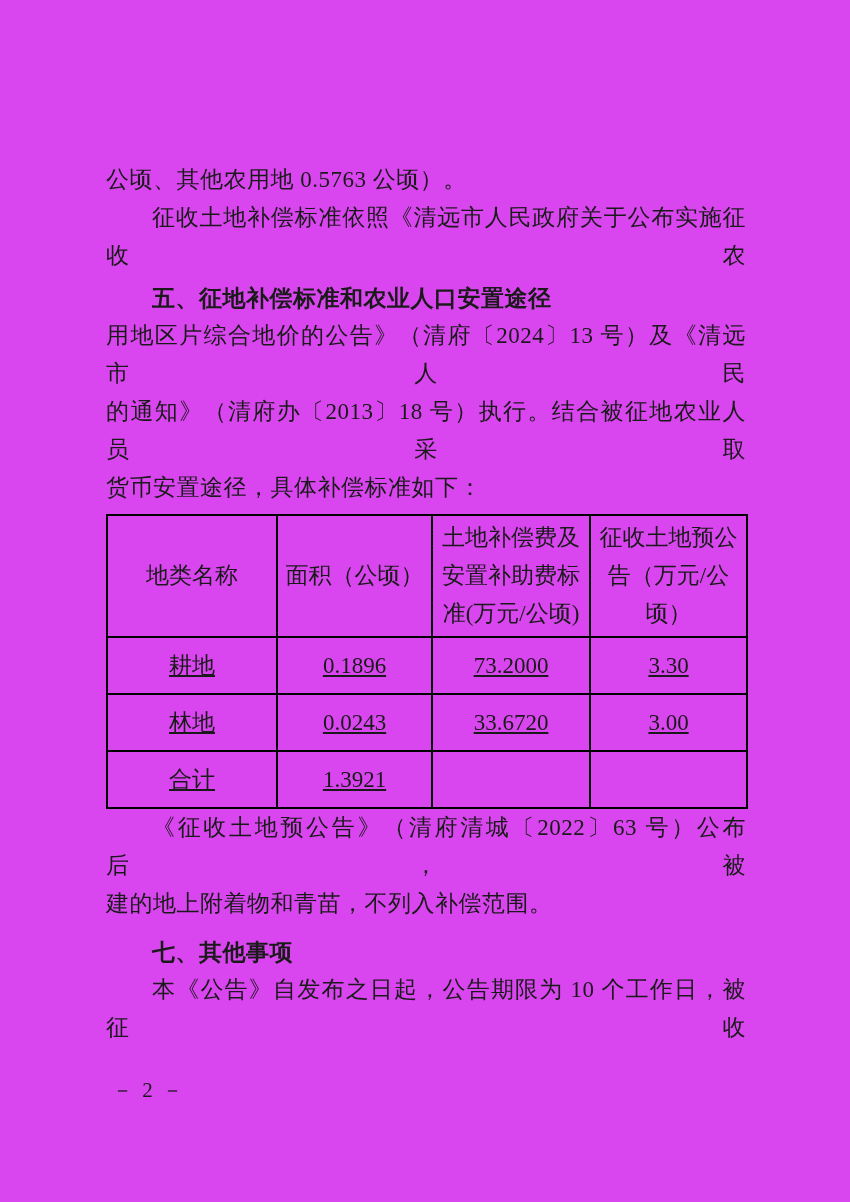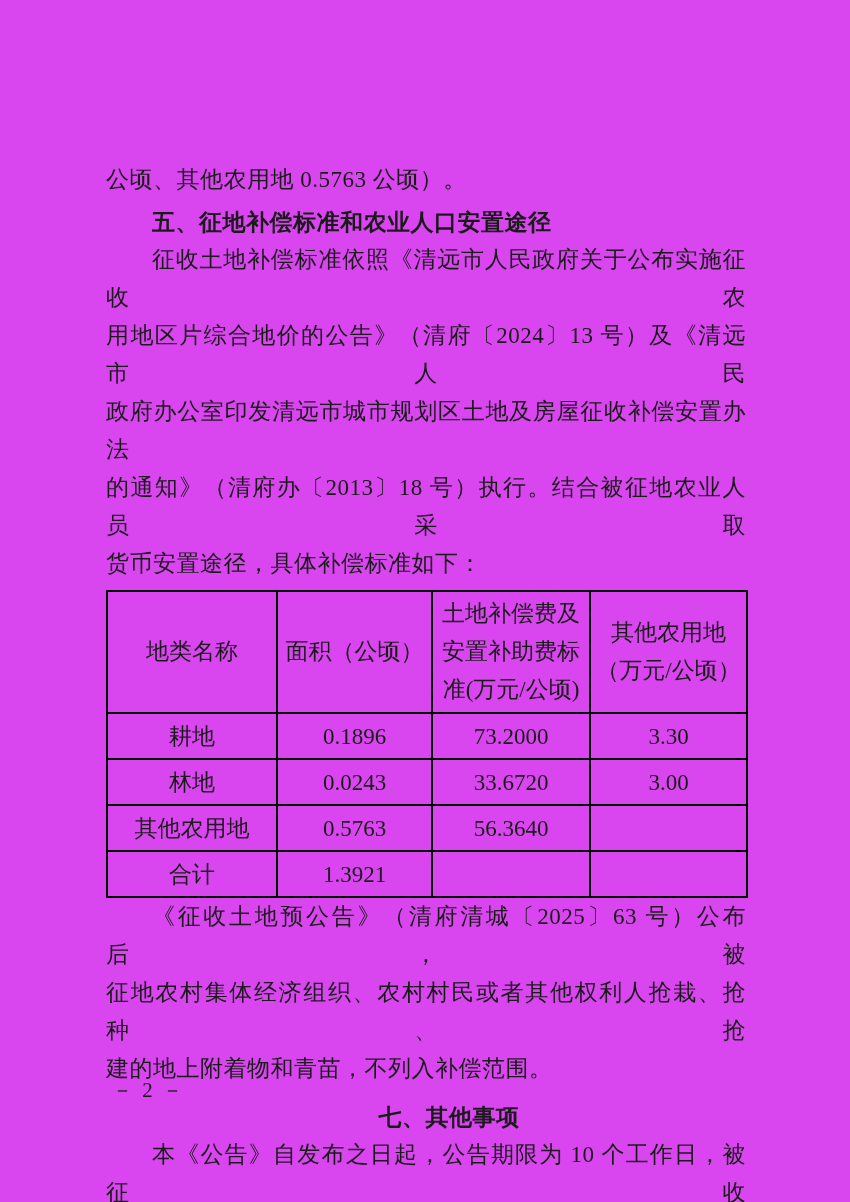--- a/index.html
+++ b/index.html
@@ -78,9 +78,9 @@
 
     <div class="line">公顷、其他农用地 0.5763 公顷）。</div>
 
+    <div class="line j indent">征收土地补偿标准依照《清远市人民政府关于公布实施征收农</div>
+
     <div class="line heading h5">五、征地补偿标准和农业人口安置途径</div>
-
-    <div class="line j indent">征收土地补偿标准依照《清远市人民政府关于公布实施征收农</div>
     <div class="line j">用地区片综合地价的公告》（清府〔2024〕13 号）及《清远市人民</div>
     <div class="line j">政府办公室印发清远市城市规划区土地及房屋征收补偿安置办法</div>
     <div class="line j">的通知》（清府办〔2013〕18 号）执行。结合被征地农业人员采取</div>

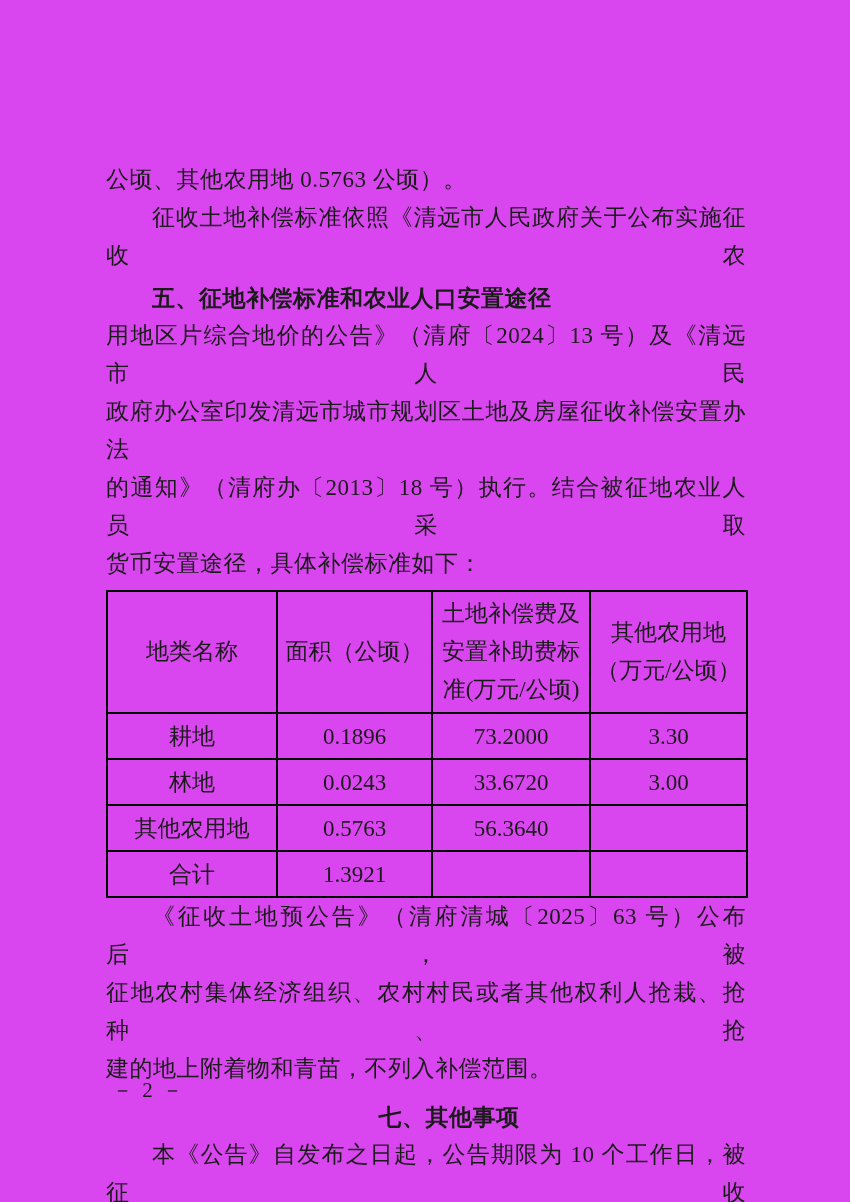--- a/index.html
+++ b/index.html
@@ -82,7 +82,6 @@
 
     <div class="line heading h5">五、征地补偿标准和农业人口安置途径</div>
     <div class="line j">用地区片综合地价的公告》（清府〔2024〕13 号）及《清远市人民</div>
-    <div class="line j">政府办公室印发清远市城市规划区土地及房屋征收补偿安置办法</div>
     <div class="line j">的通知》（清府办〔2013〕18 号）执行。结合被征地农业人员采取</div>
     <div class="line">货币安置途径，具体补偿标准如下：</div>
 

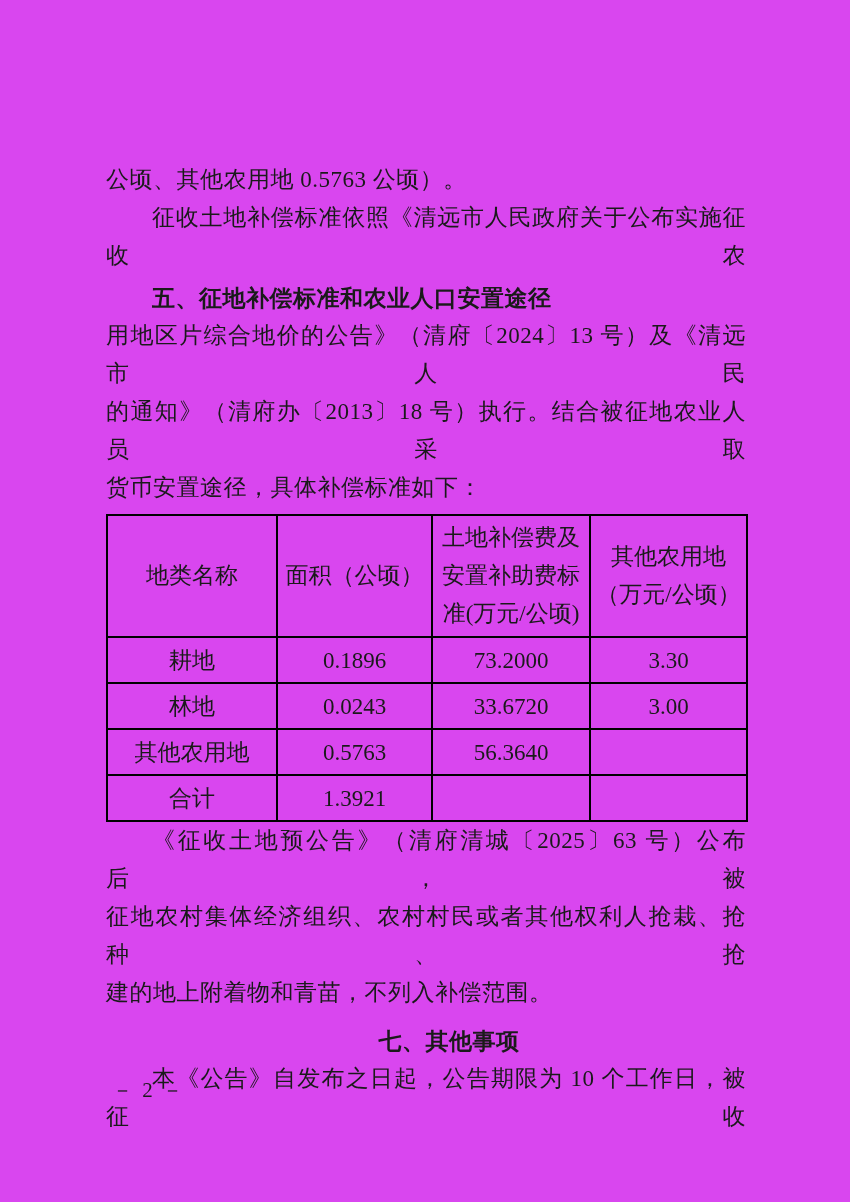--- a/index.html
+++ b/index.html
@@ -97,7 +97,7 @@
           <th>地类名称</th>
           <th>面积（公顷）</th>
           <th>土地补偿费及安置补助费标准(万元/公顷)</th>
-          <th>其他农用地（万元/公顷）</th>
+          <th>征收土地预公告（万元/公顷）</th>
         </tr>
       </thead>
       <tbody>

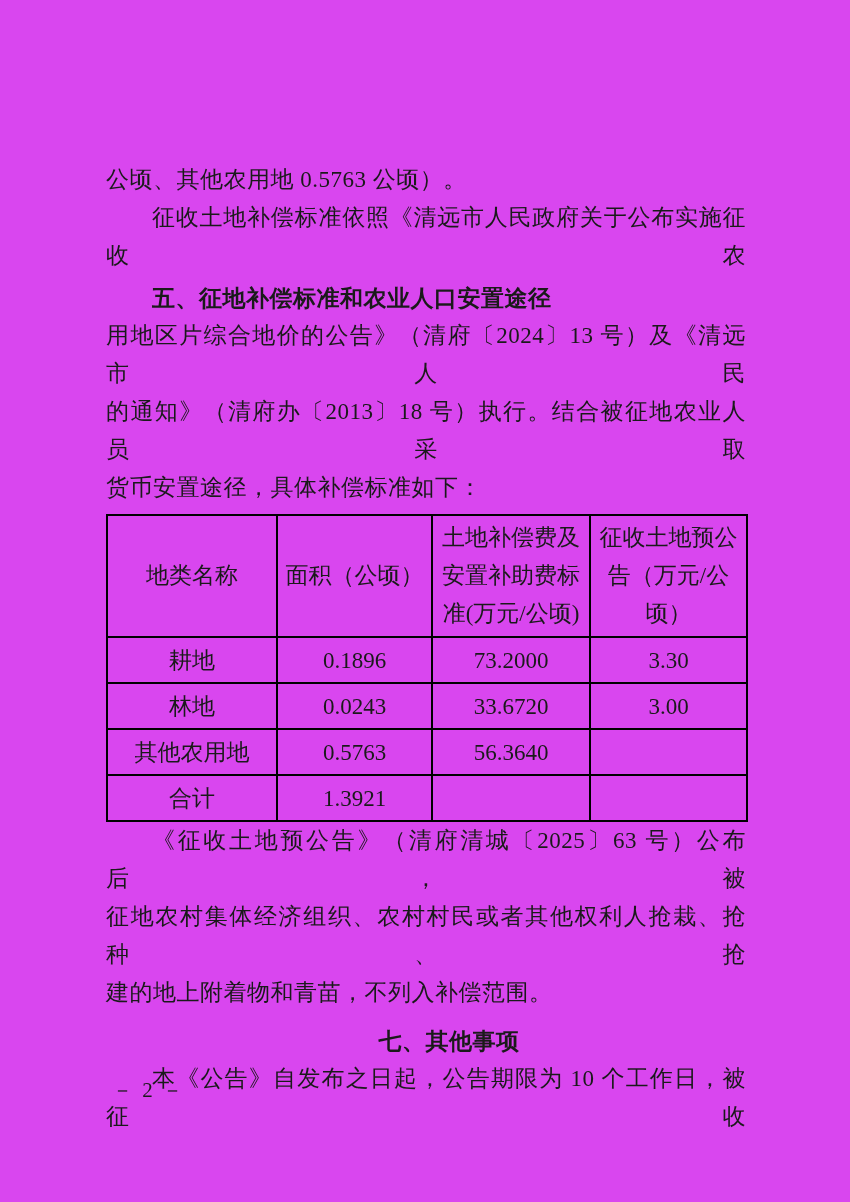--- a/index.html
+++ b/index.html
@@ -55,7 +55,7 @@
     overflow: hidden;
   }
   table.comp-table th { line-height: 38px; height: 122px; }
-  table.comp-table td { height: 46px; line-height: 1; }
+  table.comp-table td { height: 57px; line-height: 1; text-decoration: underline; }
   .col1 { width: 170px; }
   .col2 { width: 155px; }
   .col3 { width: 158px; }

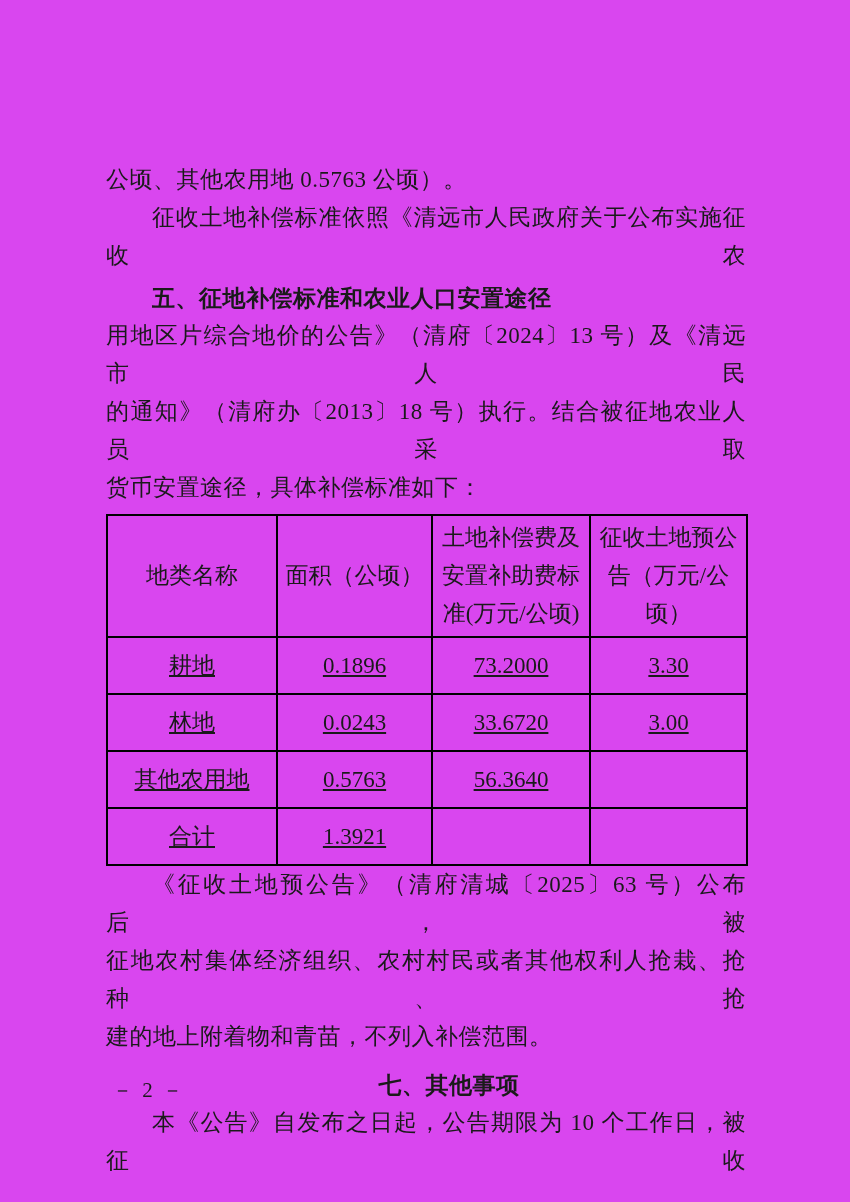--- a/index.html
+++ b/index.html
@@ -114,12 +114,6 @@
           <td class="num-cell">3.00</td>
         </tr>
         <tr>
-          <td>其他农用地</td>
-          <td class="num-cell">0.5763</td>
-          <td class="num-cell">56.3640</td>
-          <td class="num-cell"></td>
-        </tr>
-        <tr>
           <td>合计</td>
           <td class="num-cell">1.3921</td>
           <td class="num-cell"></td>

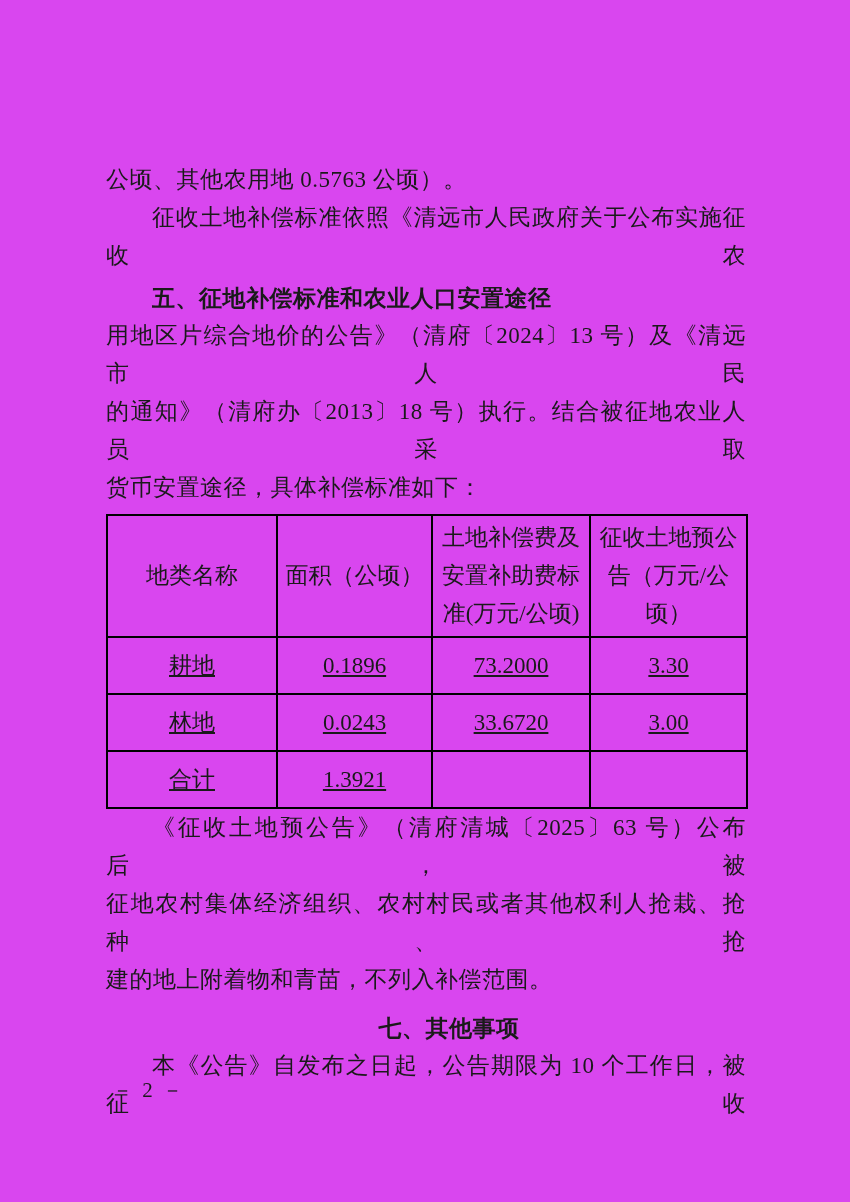--- a/index.html
+++ b/index.html
@@ -123,7 +123,7 @@
     </table>
 
 
-    <div class="line j indent">《征收土地预公告》（清府清城〔2025〕63 号）公布后，被</div>
+    <div class="line j indent">《征收土地预公告》（清府清城〔2022〕63 号）公布后，被</div>
     <div class="line j">征地农村集体经济组织、农村村民或者其他权利人抢栽、抢种、抢</div>
     <div class="line">建的地上附着物和青苗，不列入补偿范围。</div>
 

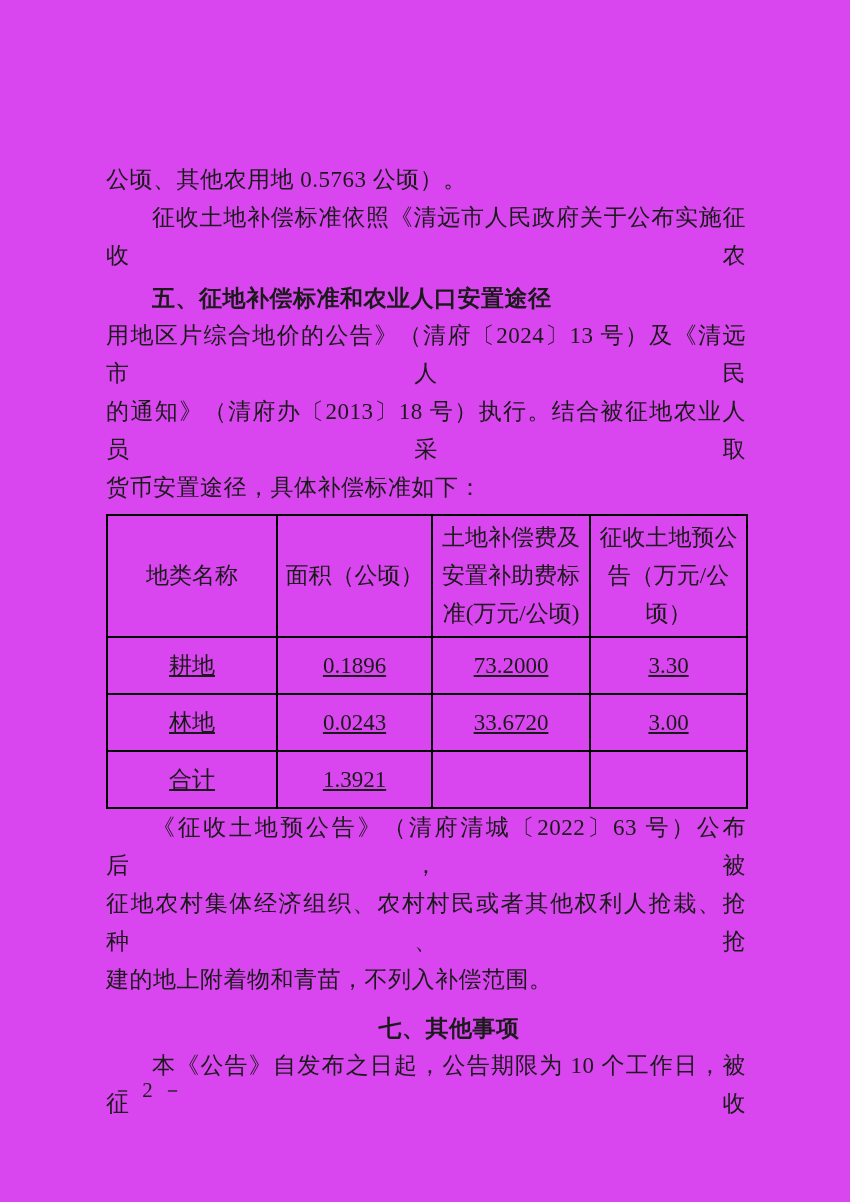--- a/index.html
+++ b/index.html
@@ -124,7 +124,6 @@
 
 
     <div class="line j indent">《征收土地预公告》（清府清城〔2022〕63 号）公布后，被</div>
-    <div class="line j">征地农村集体经济组织、农村村民或者其他权利人抢栽、抢种、抢</div>
     <div class="line">建的地上附着物和青苗，不列入补偿范围。</div>
 
     <div class="line heading h7">七、其他事项</div>

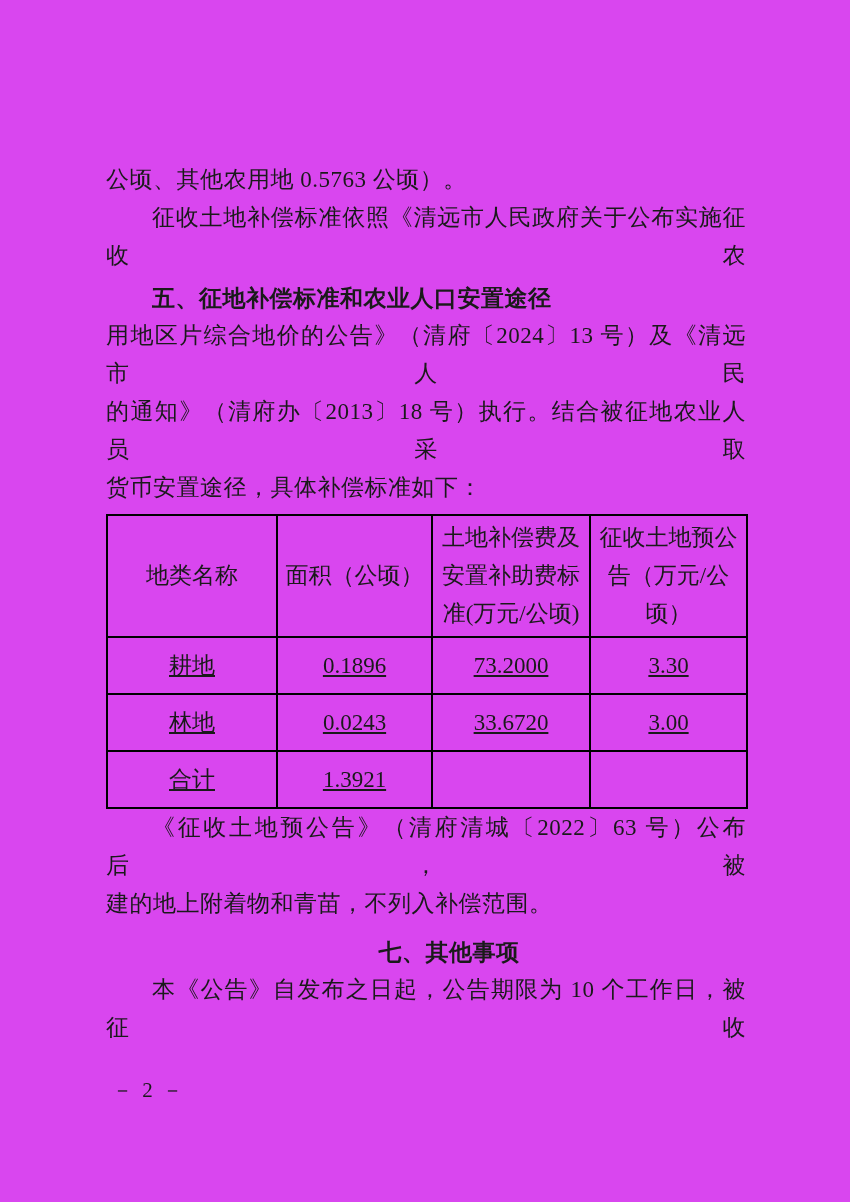--- a/index.html
+++ b/index.html
@@ -37,7 +37,7 @@
   }
   .h5 { margin-top: 4px; }
   .h6 { margin-top: 3px; }
-  .h7 { margin-top: 10px; text-align: center; }
+  .h7 { margin-top: 10px; }
   table.comp-table {
     border-collapse: collapse;
     table-layout: fixed;

